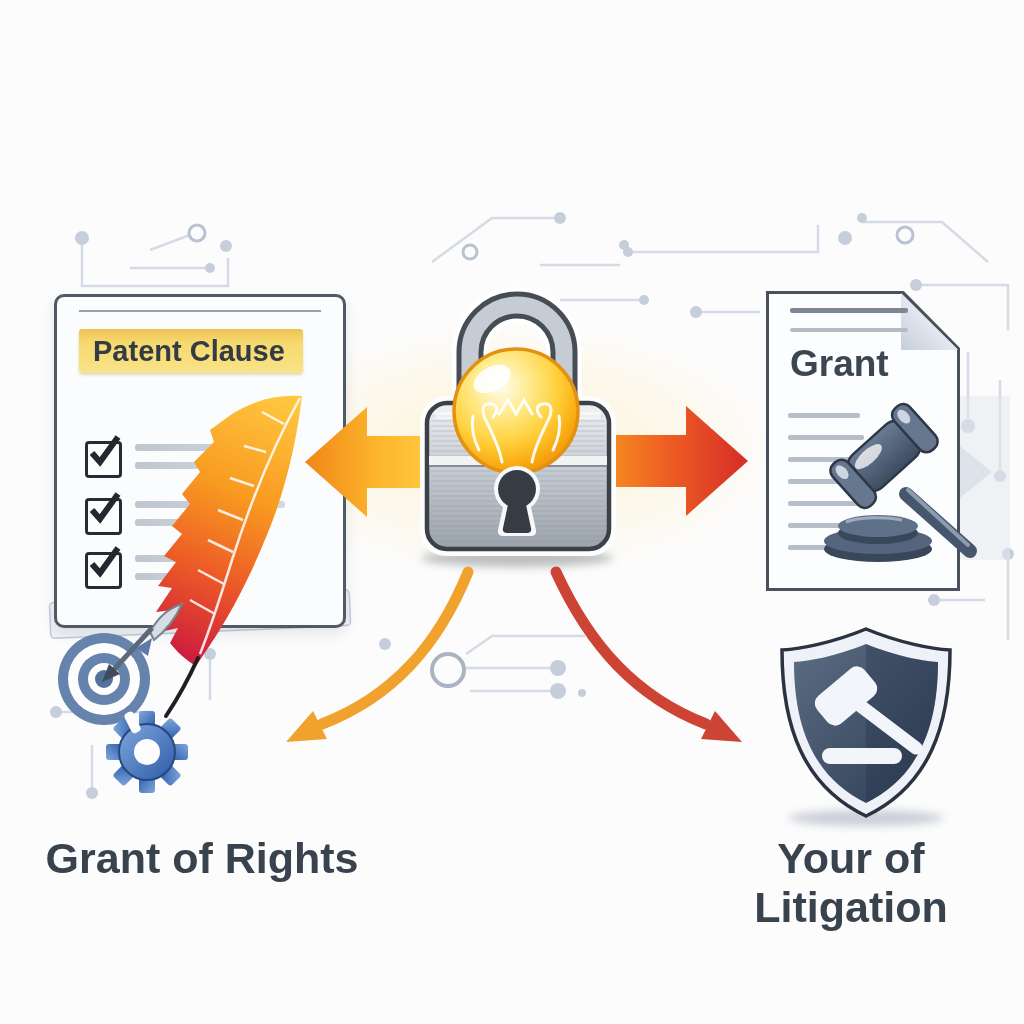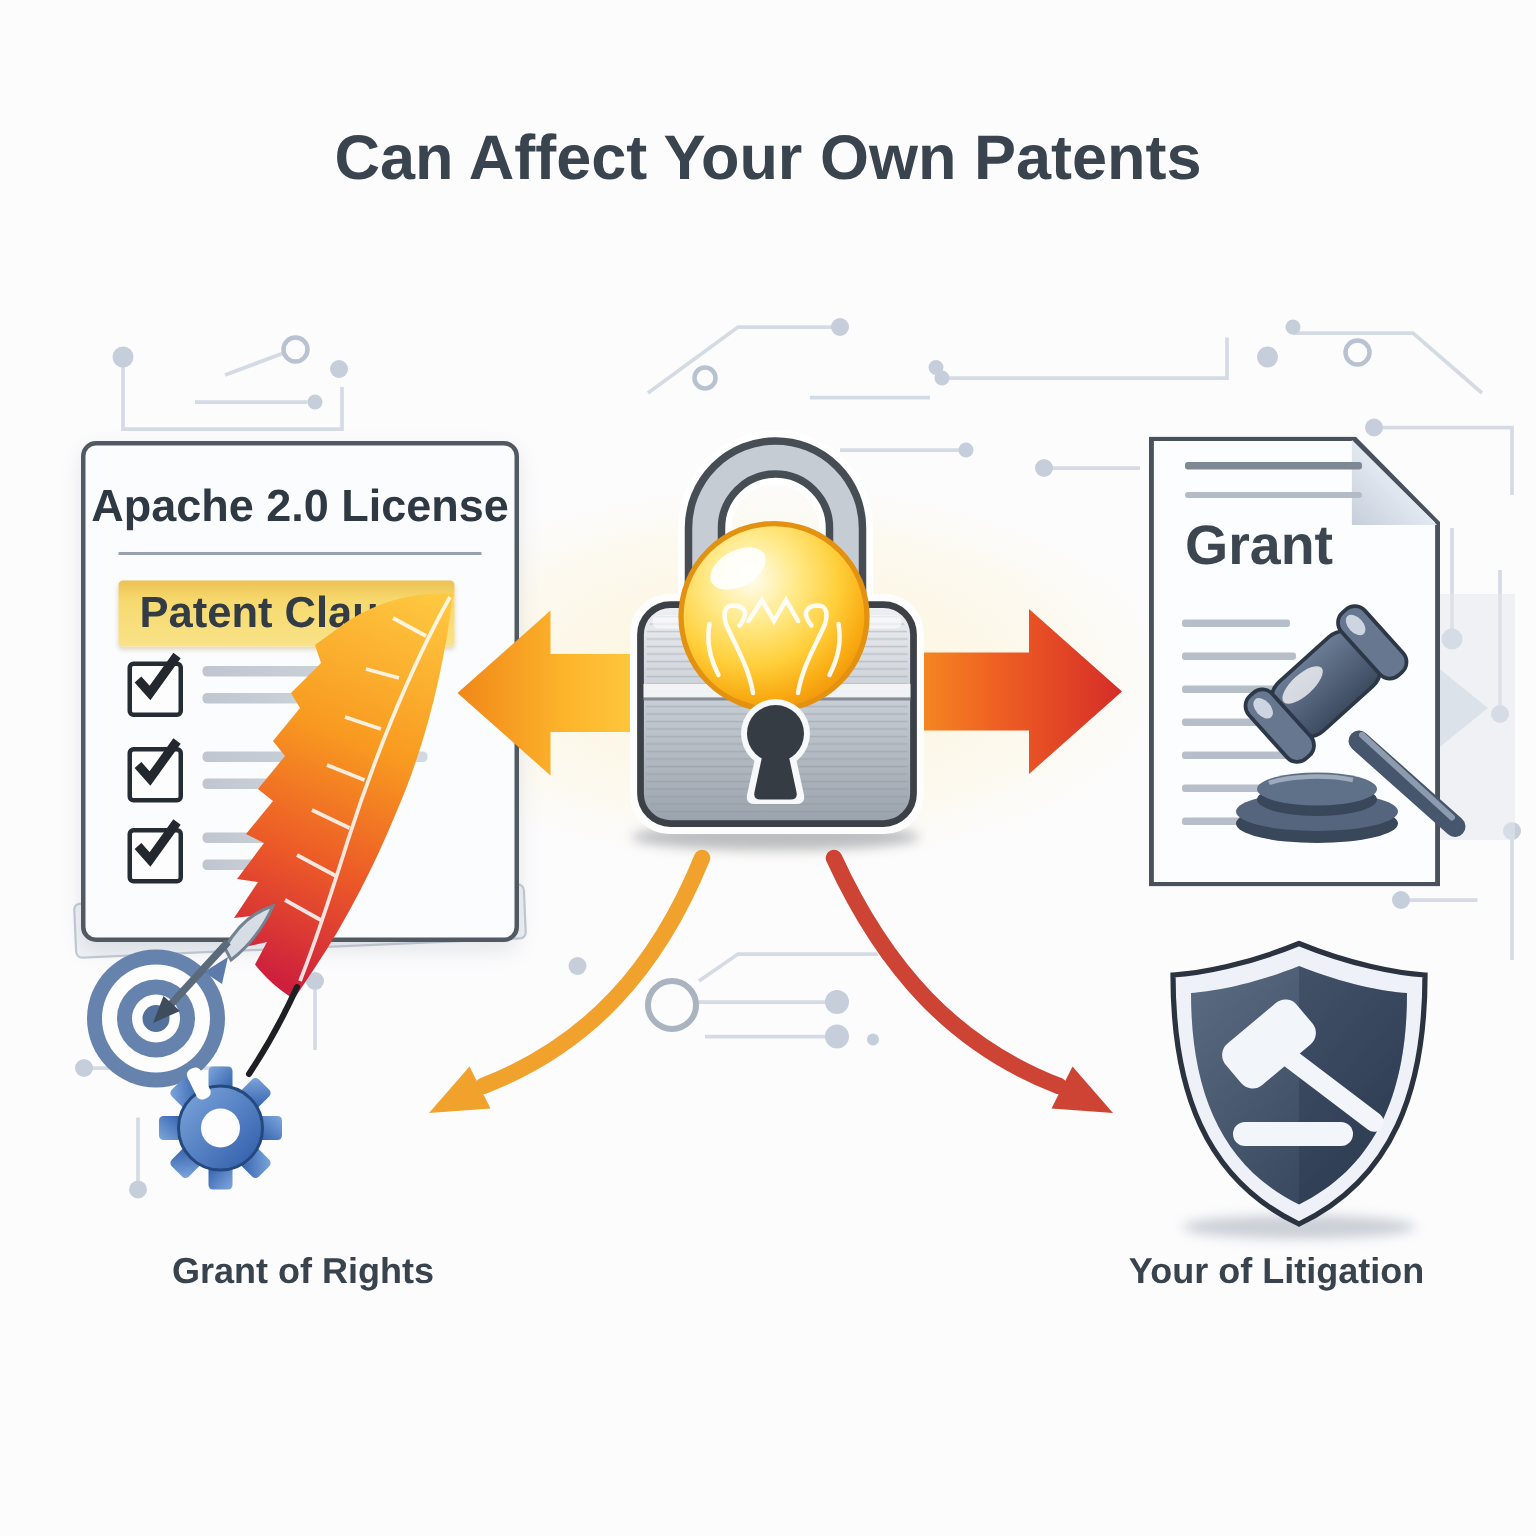--- a/index.html
+++ b/index.html
@@ -357,7 +357,6 @@
 </svg>
 
 <div class="abs title">
-  <div>Can Affect Your Own Patents</div>
 </div>
 
 <div class="abs caption left">Grant of Rights</div>

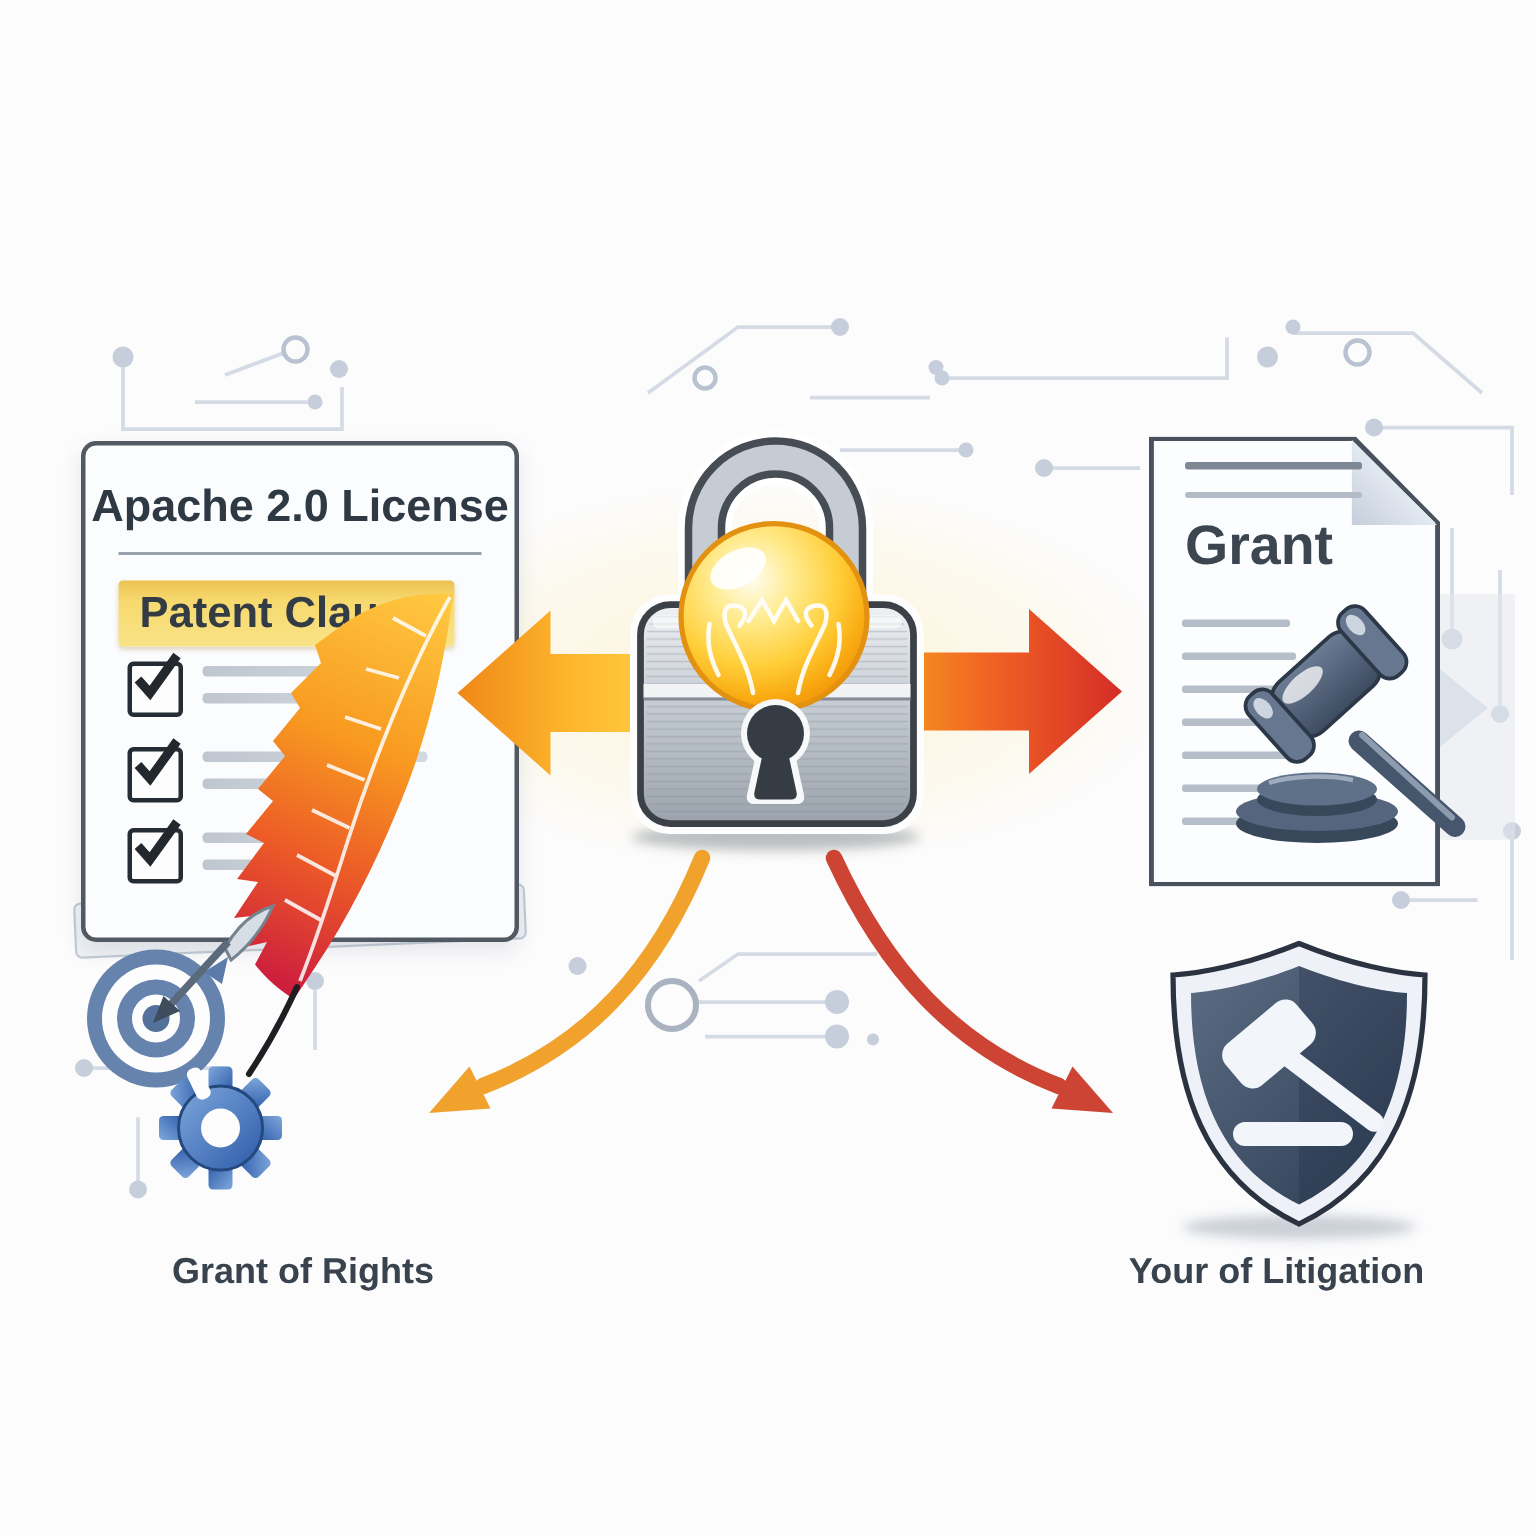--- a/index.html
+++ b/index.html
@@ -123,7 +123,6 @@
 </svg>
 
 <div class="abs lic-card">
-  <div class="lic-title">Apache 2.0 License</div>
   <div class="lic-divider"></div>
   <div class="lic-highlight">Patent Clause</div>
 

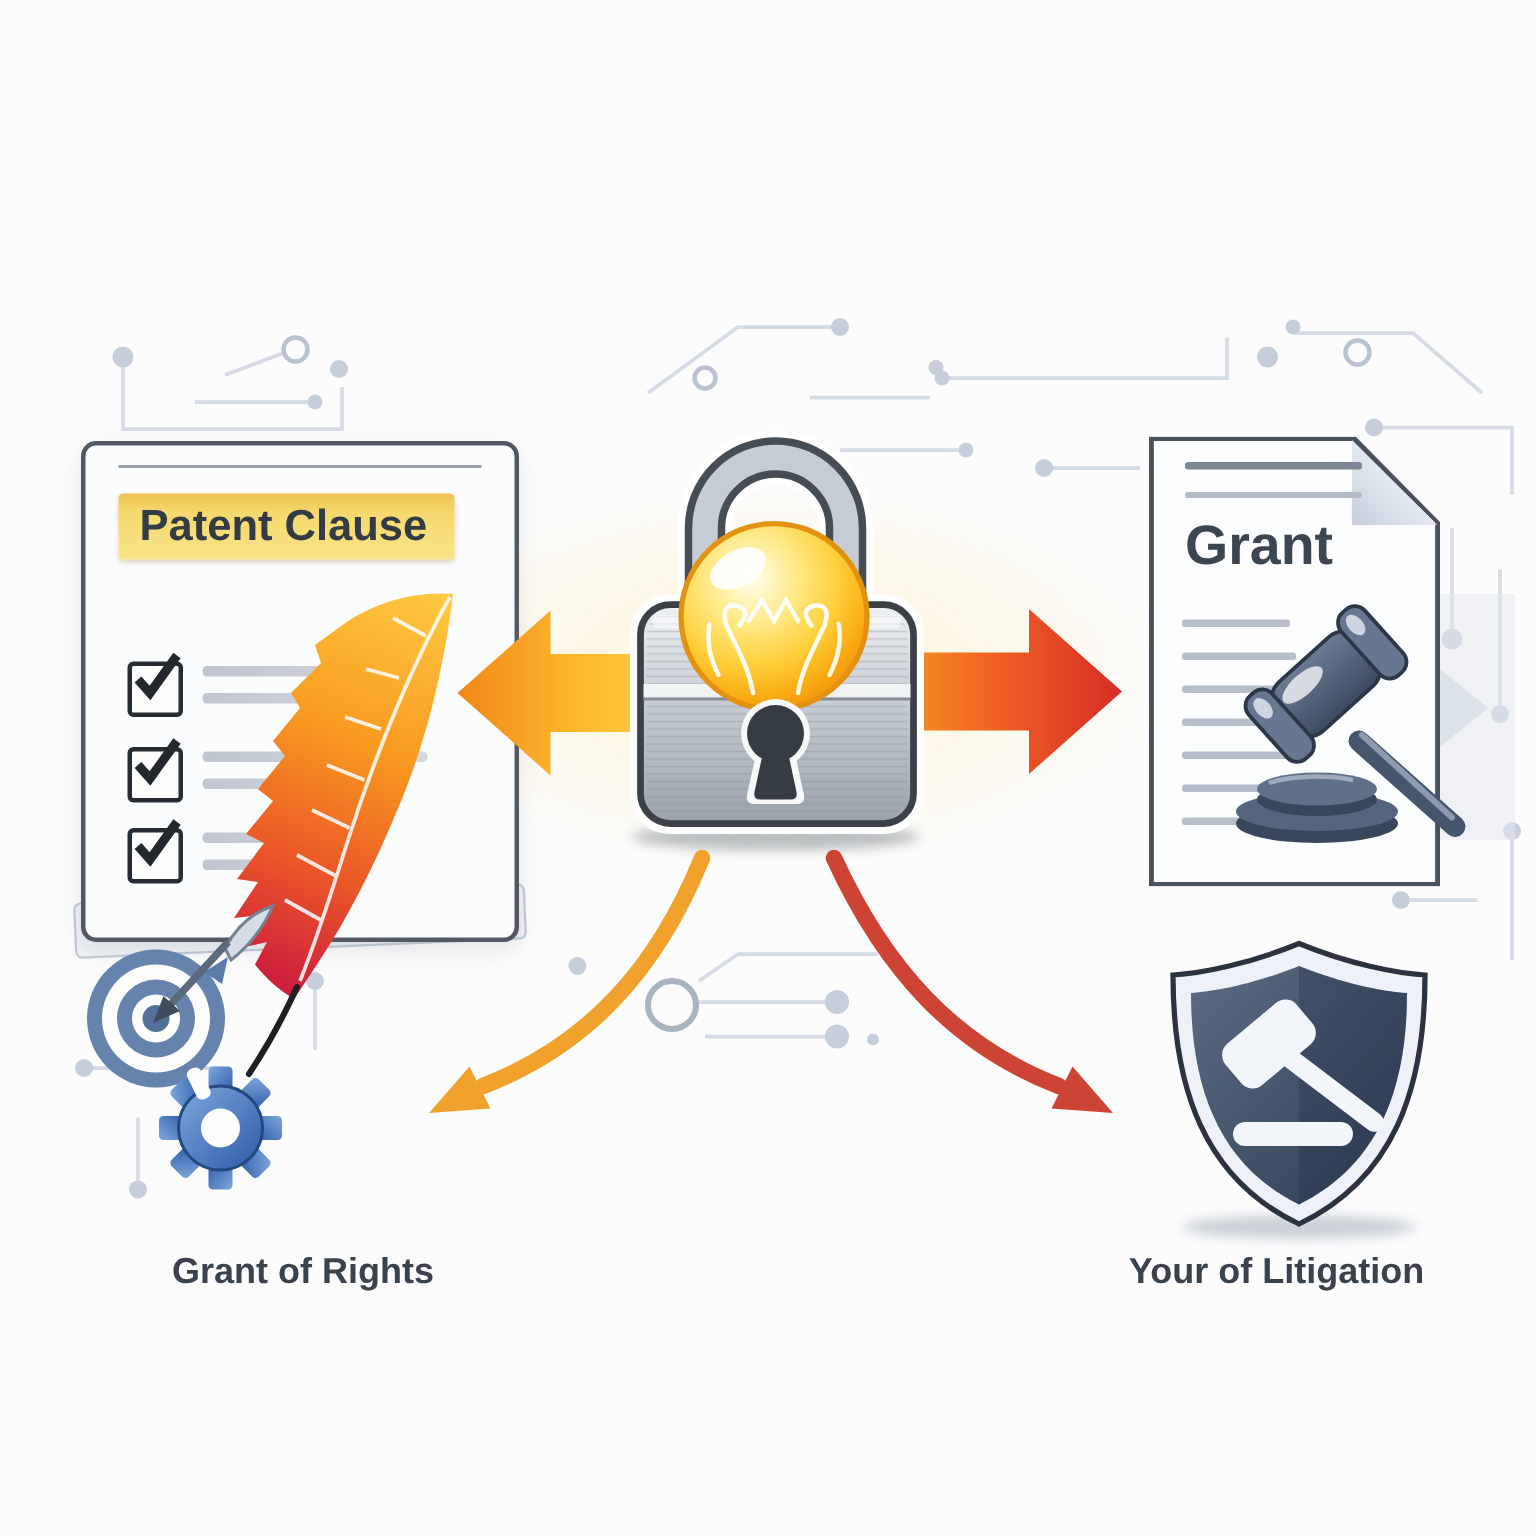--- a/index.html
+++ b/index.html
@@ -42,7 +42,7 @@
   .pat-title{position:absolute;left:24px;top:52px;font-size:37px;font-weight:bold;color:#3c4650;}
   
   .caption{top:834px;width:330px;text-align:center;
-           font-size:24px;font-weight:bold;color:#39434e;}
+           font-size:43px;font-weight:bold;color:#39434e;}
   .caption.left{left:37px;}
   .caption.right{left:686px;}
   .layer{left:0;top:0;pointer-events:none;}

